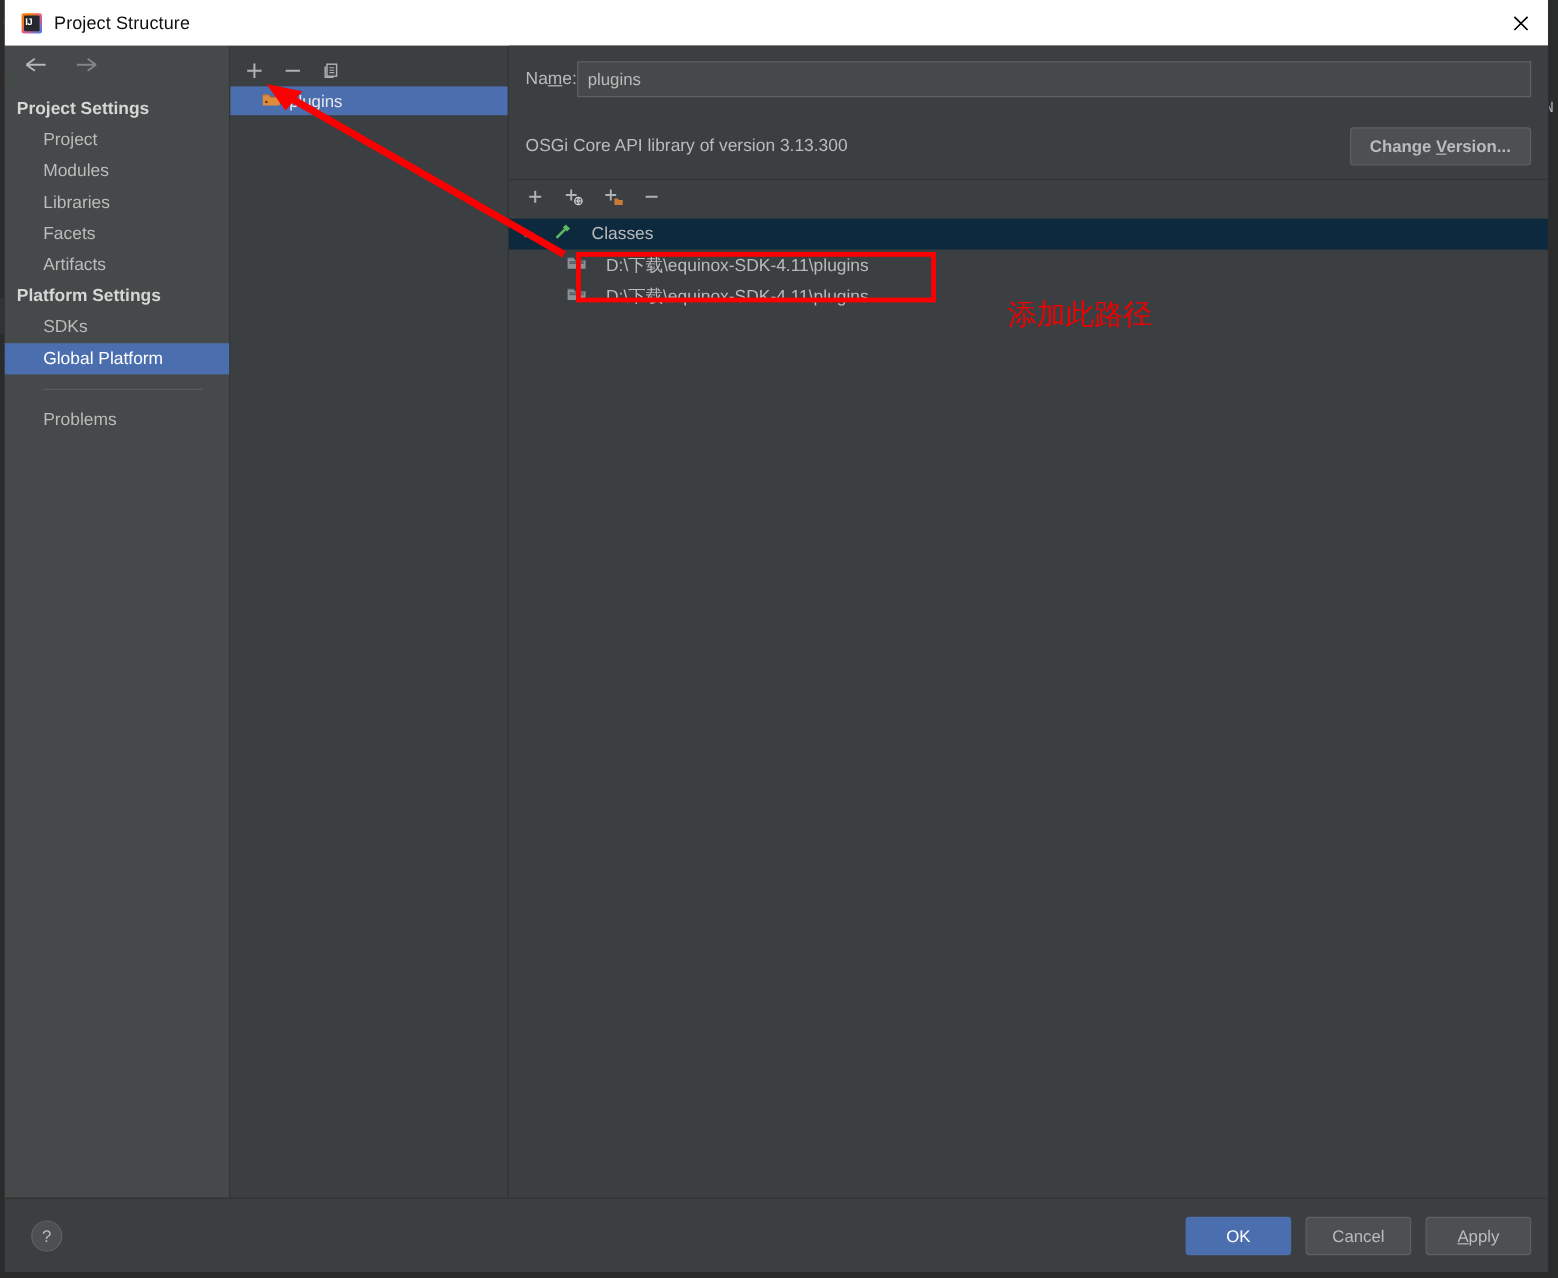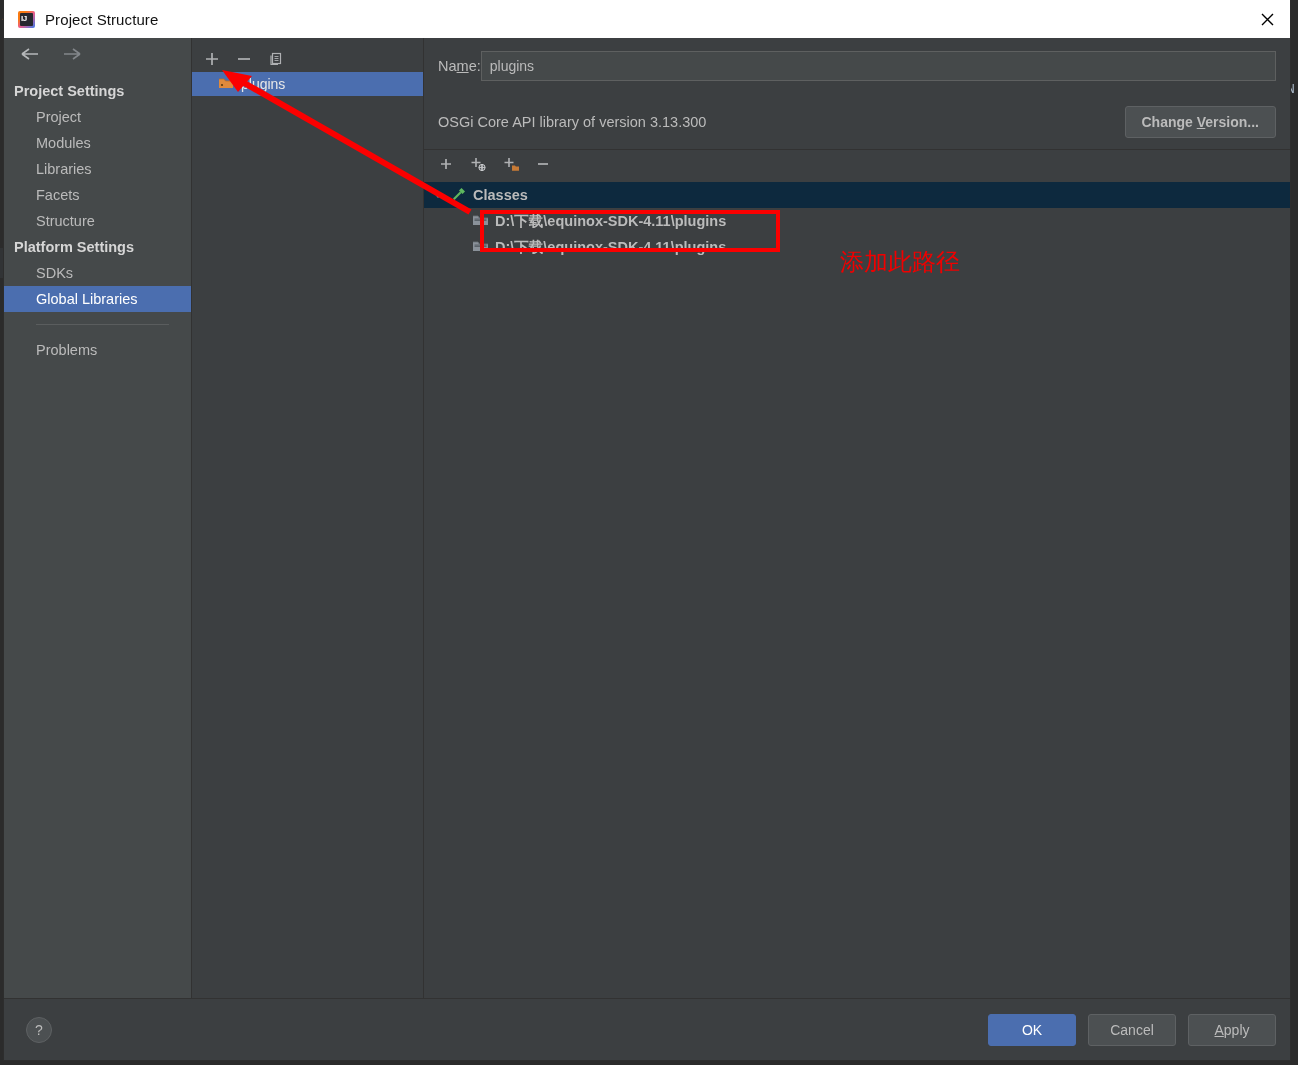--- a/index.html
+++ b/index.html
@@ -161,8 +161,8 @@
   }
   #roots-tree { flex: 1; overflow: hidden; position: relative; }
   .tree-row {
-    height: 26px; display: flex; align-items: center; gap: 6px;
-    font-size: 14.5px; color: #bbbbbb; cursor: pointer; font-weight: bold;
+    height: 26px; display: flex; align-items: center; gap: 16px;
+    font-size: 14.5px; color: #bbbbbb; cursor: pointer;
   }
   .tree-row.header { background: #0d293e; padding-left: 8px; }
   .tree-row.header.plain { background: transparent; }

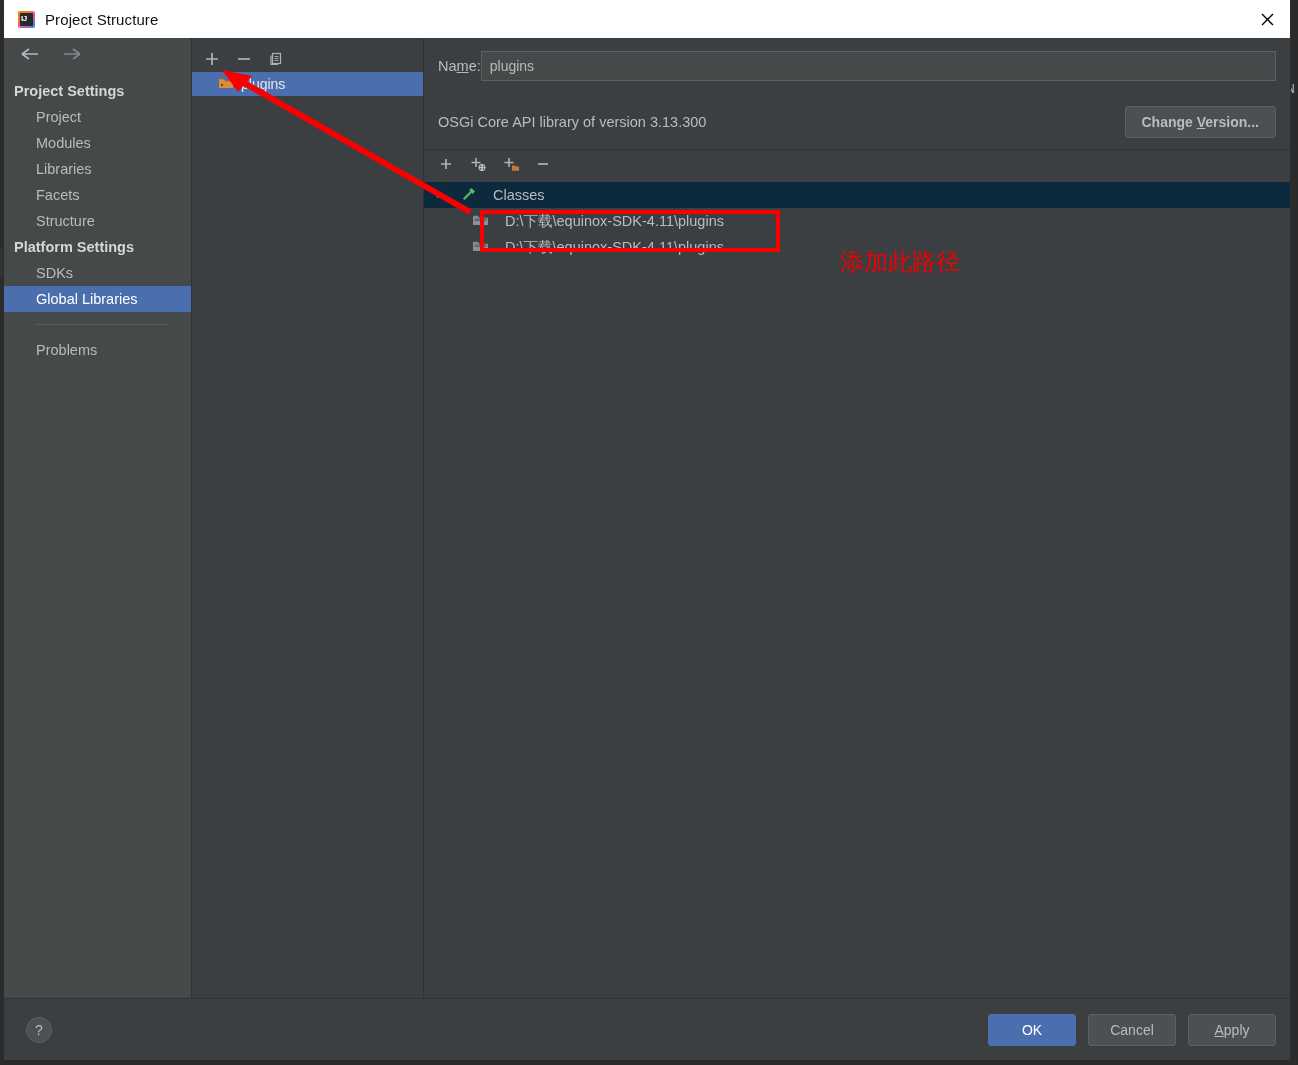--- a/index.html
+++ b/index.html
@@ -256,7 +256,7 @@
         <div class="side-item">Modules</div>
         <div class="side-item">Libraries</div>
         <div class="side-item">Facets</div>
-        <div class="side-item">Structure</div>
+        <div class="side-item">Artifacts</div>
 
         <div class="side-group">Platform Settings</div>
         <div class="side-item">SDKs</div>

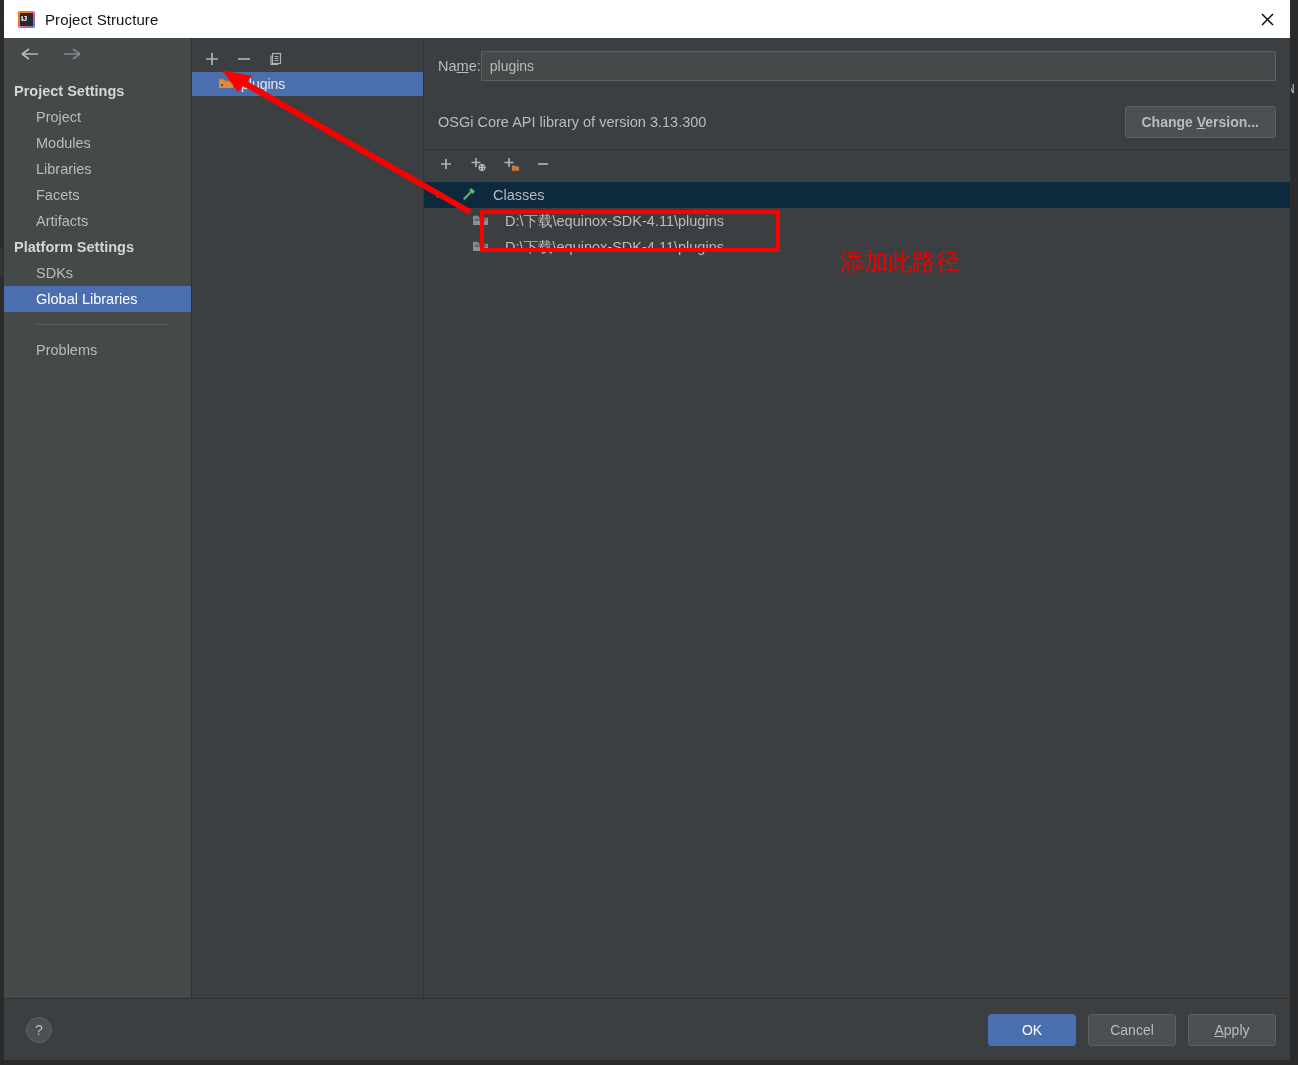--- a/index.html
+++ b/index.html
@@ -260,7 +260,7 @@
 
         <div class="side-group">Platform Settings</div>
         <div class="side-item">SDKs</div>
-        <div class="side-item selected">Global Libraries</div>
+        <div class="side-item selected">Global Platform</div>
 
         <div class="side-sep"></div>
         <div class="side-item">Problems</div>

